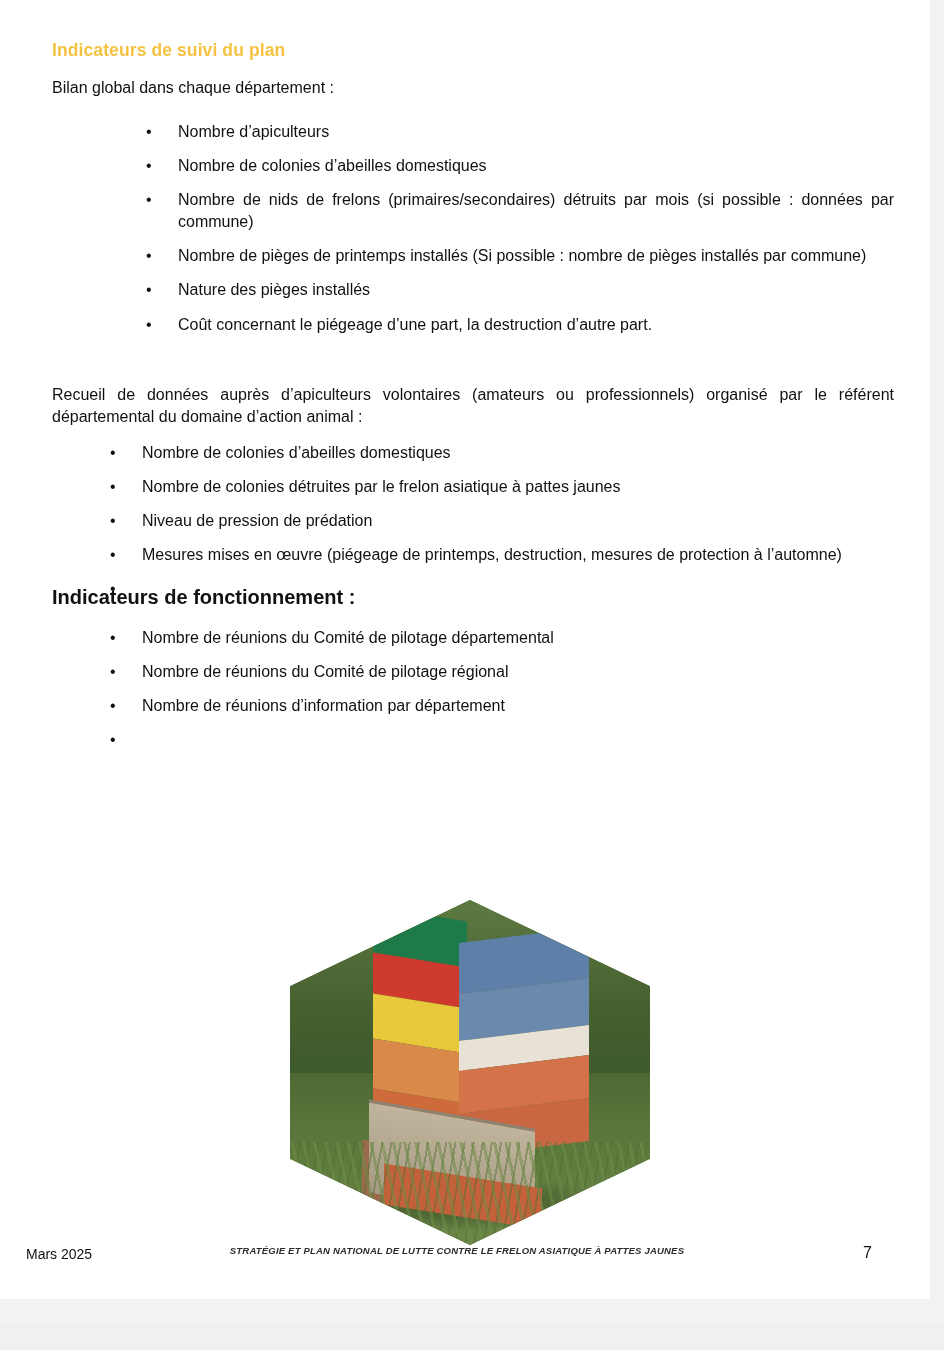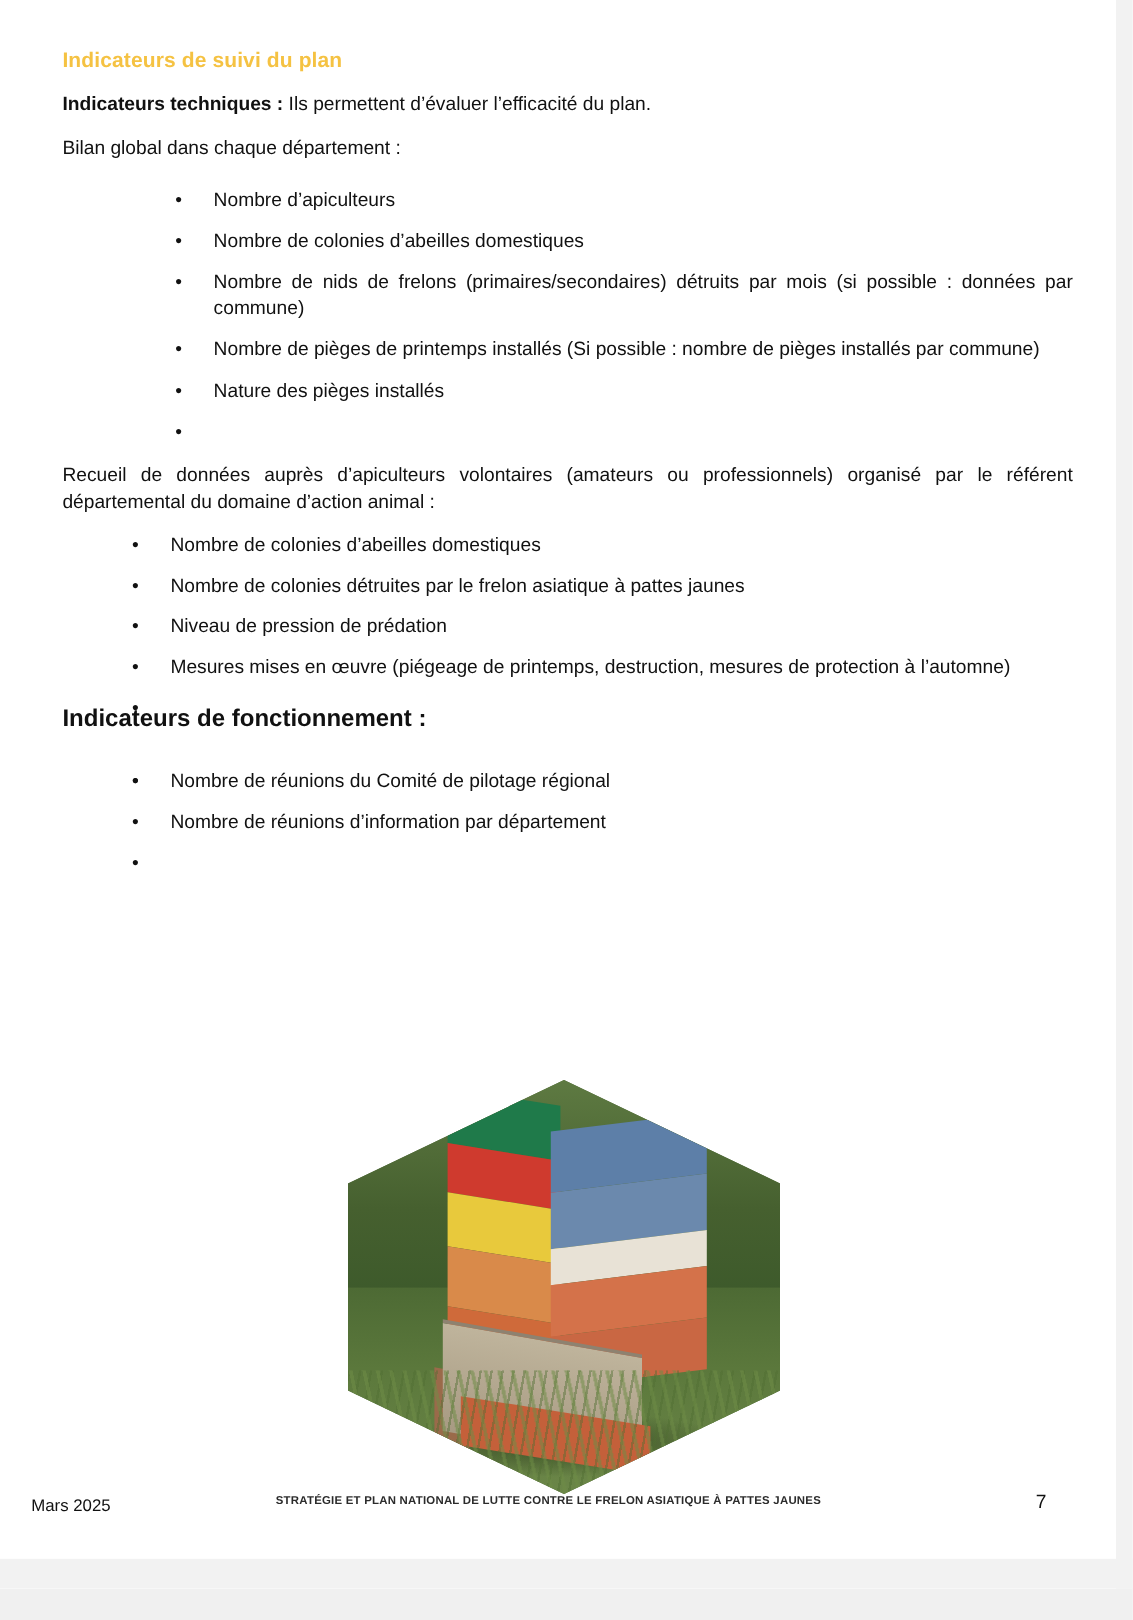--- a/index.html
+++ b/index.html
@@ -222,7 +222,6 @@
 
     <h1 class="section-title">Indicateurs de suivi du plan</h1>
 
-    <p class="para"><span class="b">Indicateurs techniques :</span><span> Ils permettent d’évaluer l’efficacité du plan.</span></p>
 
     <p class="para">Bilan global dans chaque département :</p>
 

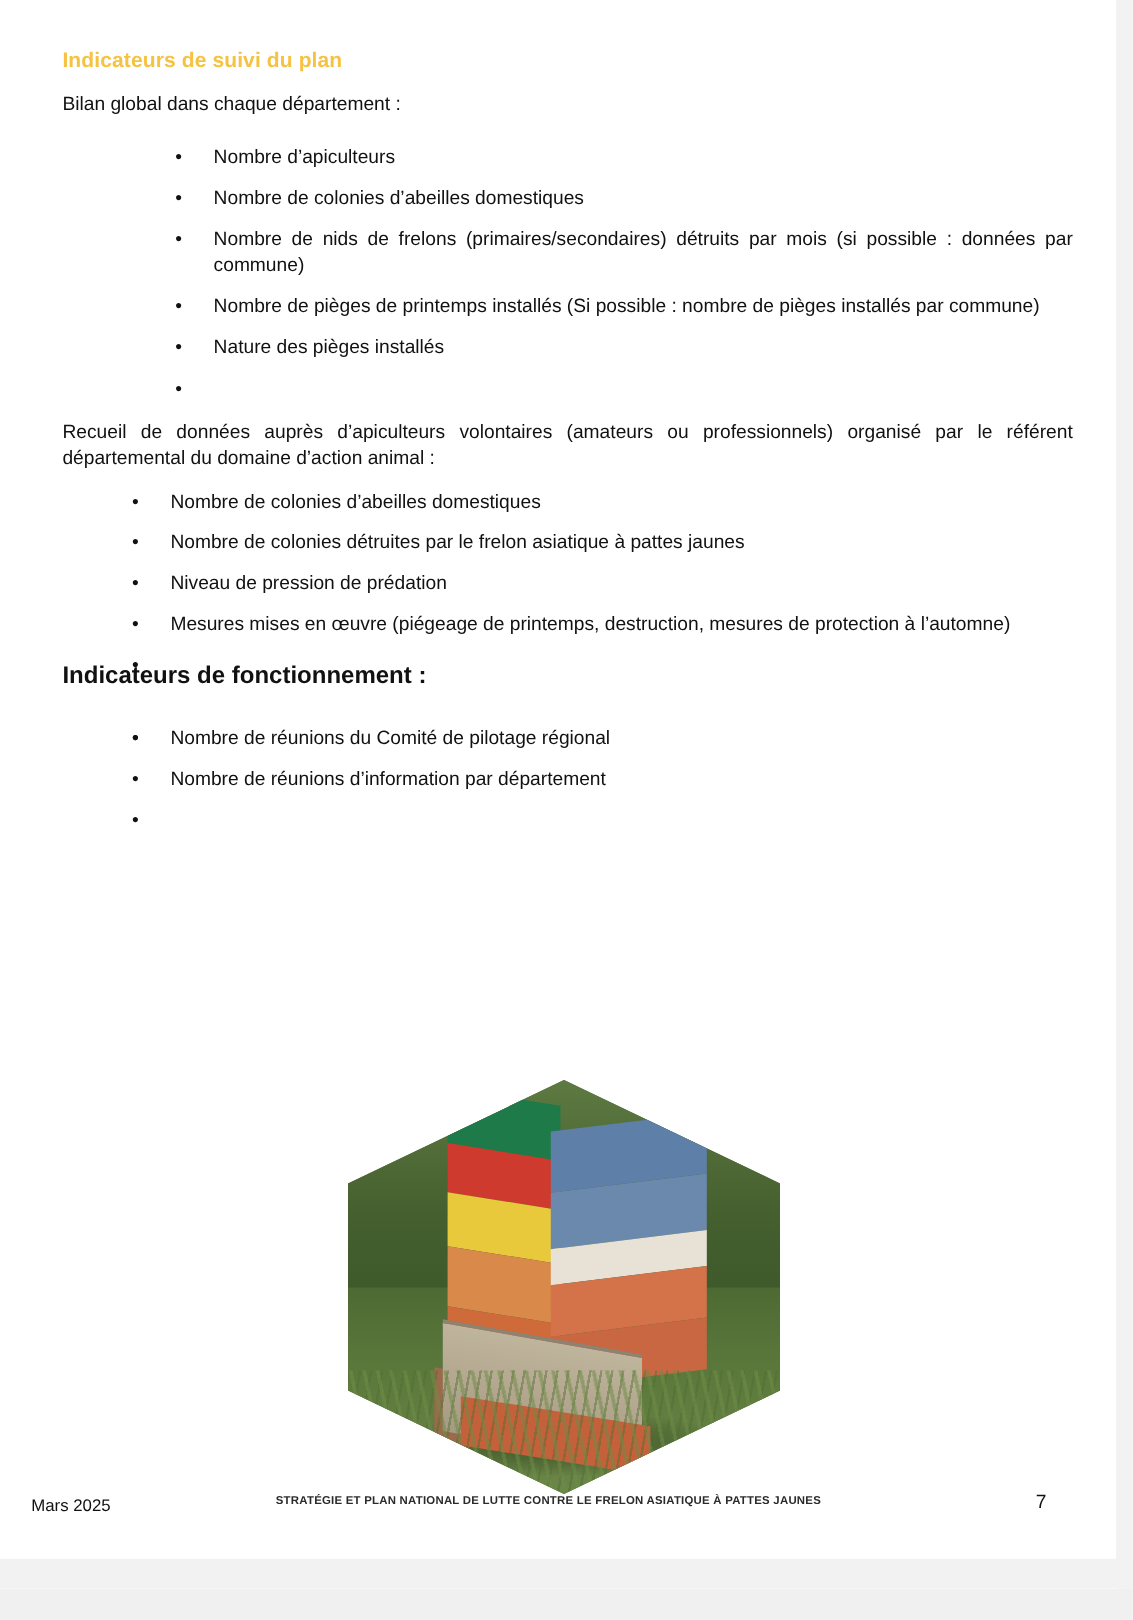--- a/index.html
+++ b/index.html
@@ -233,7 +233,7 @@
       <li><span class="bullet">•</span><span>Nombre de nids de frelons (primaires/secondaires) détruits par mois (si possible : données par commune)</span></li>
       <li><span class="bullet">•</span><span>Nombre de pièges de printemps installés (Si possible : nombre de pièges installés par commune)</span></li>
       <li><span class="bullet">•</span><span>Nature des pièges installés</span></li>
-      <li><span class="bullet">•</span></li>
+      <li><span class="bullet">•</span><span> Coût concernant le piégeage d’une part, la destruction d’autre part.</span></li>
     </ul>
 
     <div class="spacer-lg"></div>

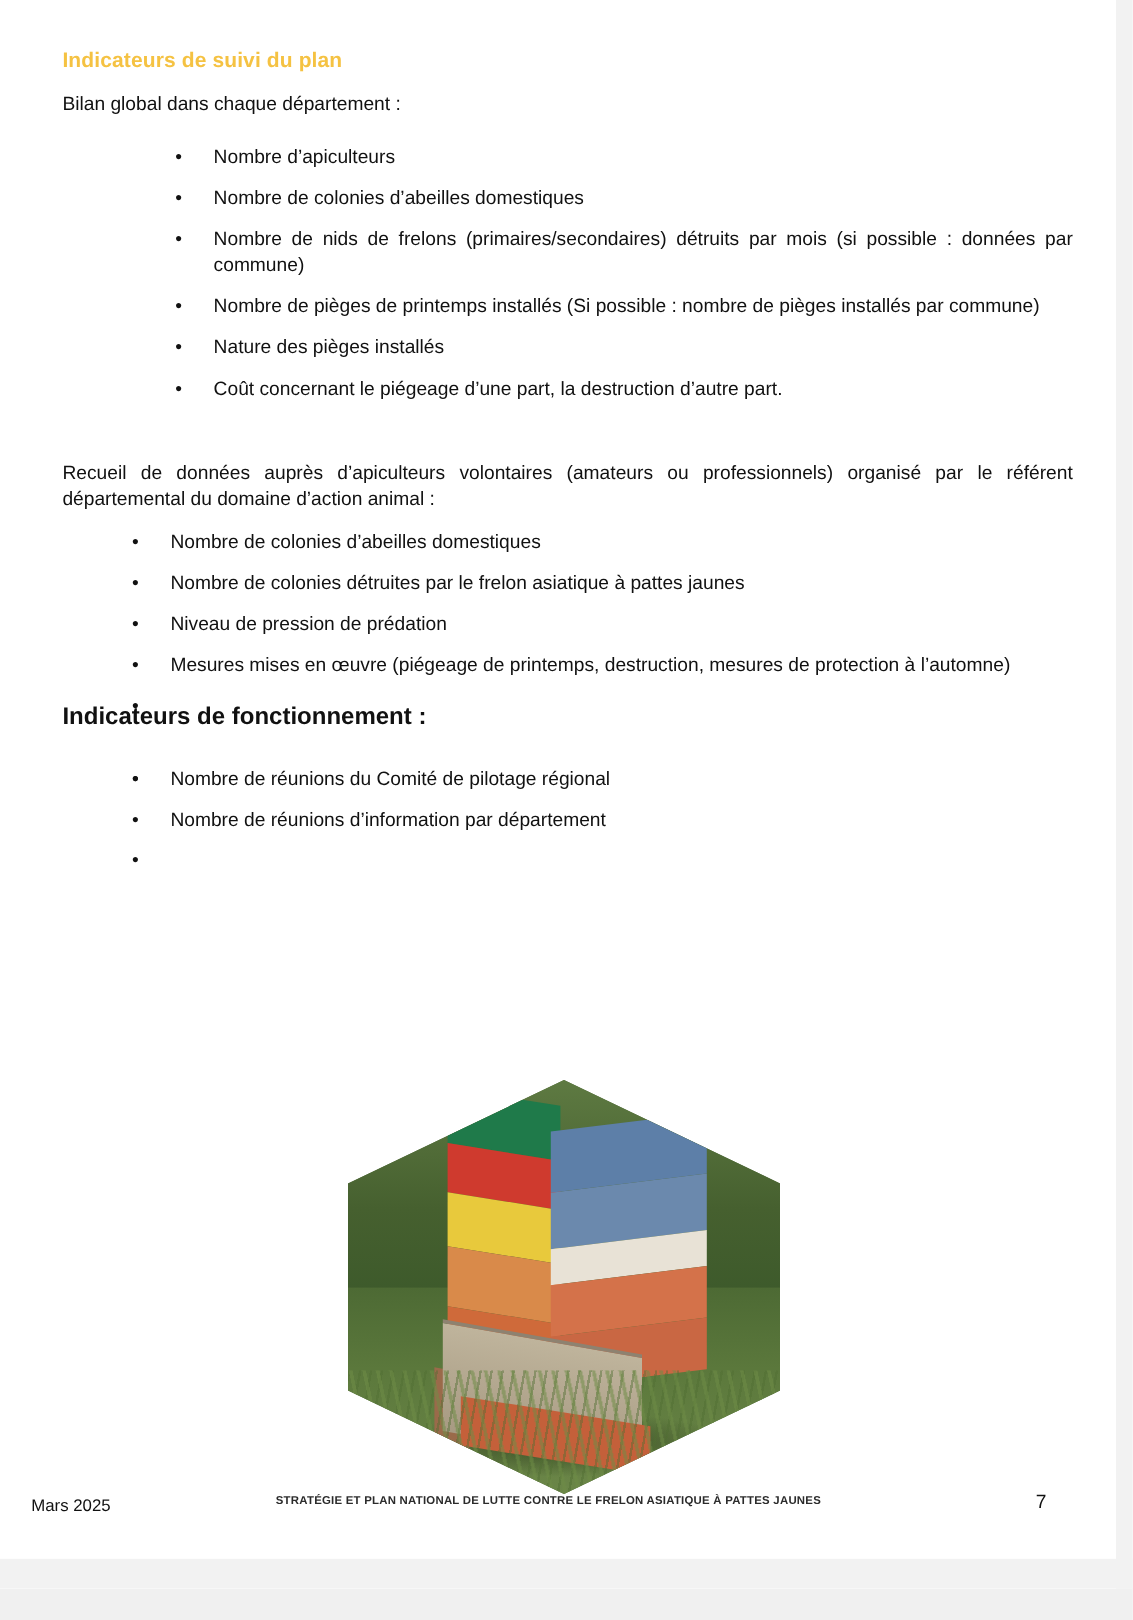--- a/index.html
+++ b/index.html
@@ -255,7 +255,7 @@
     <div class="spacer-sm"></div>
 
     <ul class="bullets list-shallow">
-      <li><span class="bullet">•</span></li>
+      <li><span class="bullet">•</span><span>Nombre de réunions du Comité de pilotage départemental</span></li>
       <li><span class="bullet">•</span><span>Nombre de réunions du Comité de pilotage régional</span></li>
       <li><span class="bullet">•</span><span>Nombre de réunions d’information par département</span></li>
       <li><span class="bullet">•</span></li>

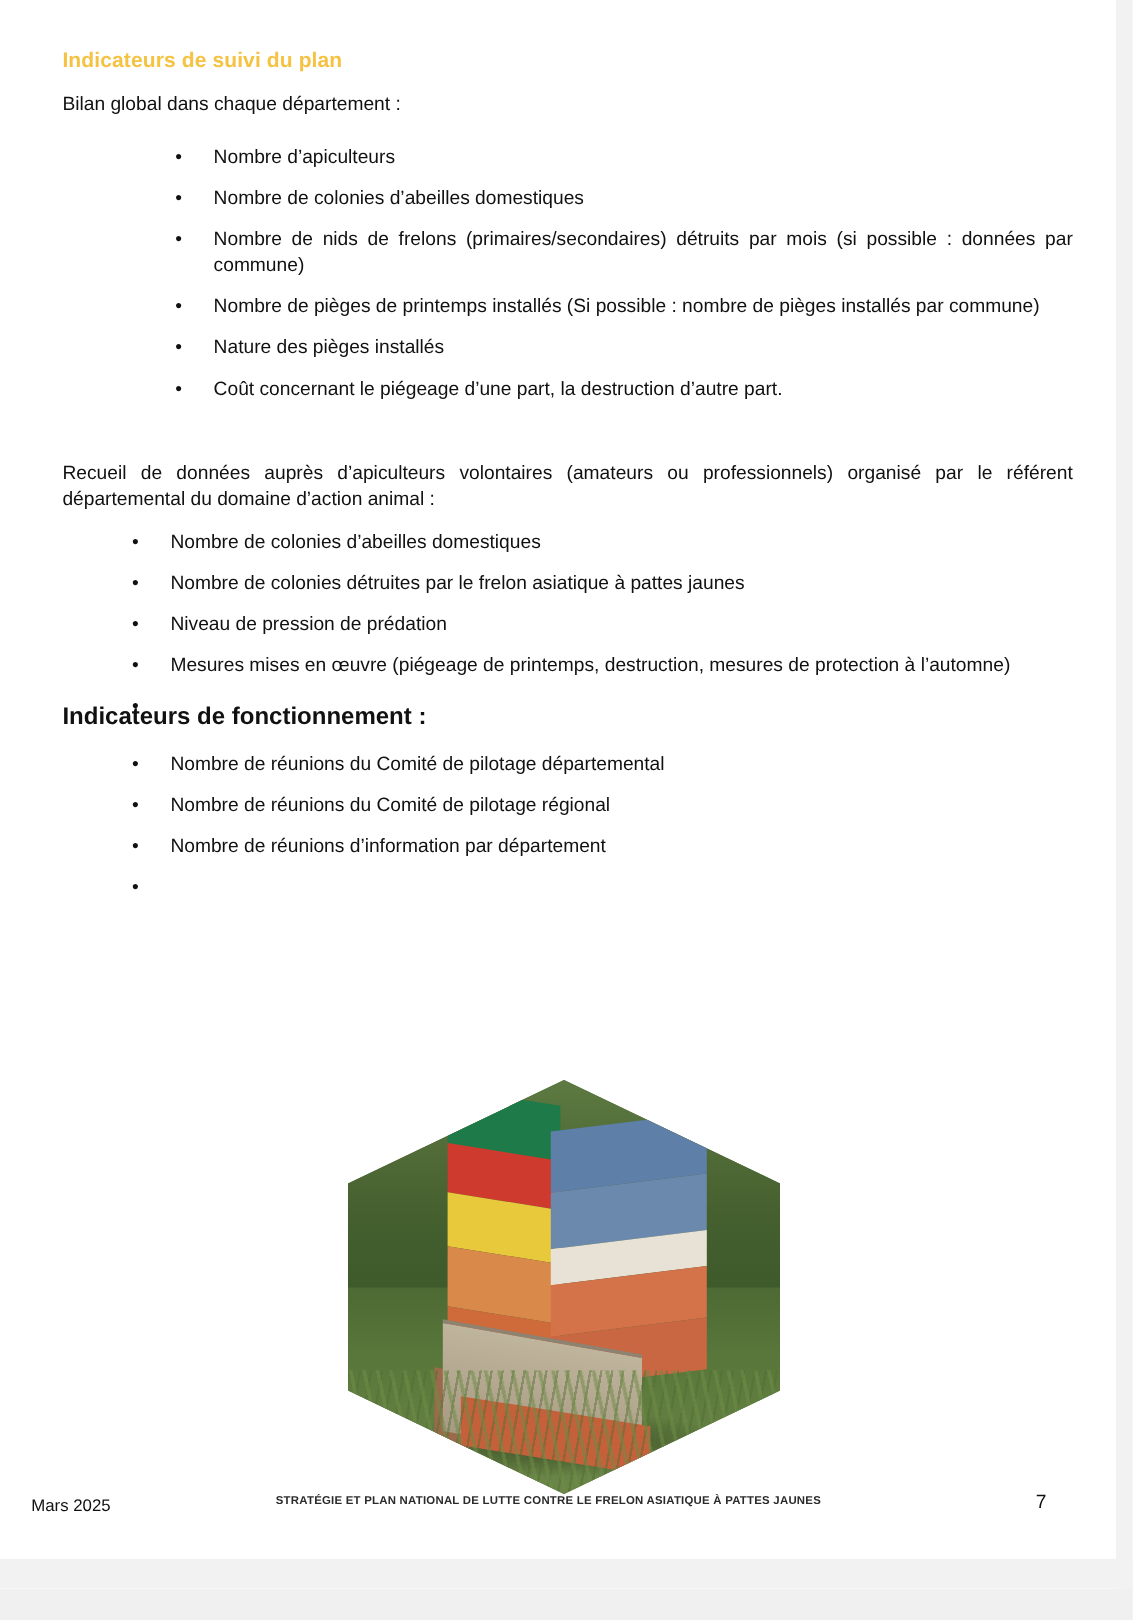--- a/index.html
+++ b/index.html
@@ -201,6 +201,7 @@
     font-weight: bold;
     color: #2b2b2b;
     letter-spacing: 0.2px;
+    font-style: italic;
   }
   .footer-page {
     position: absolute;

